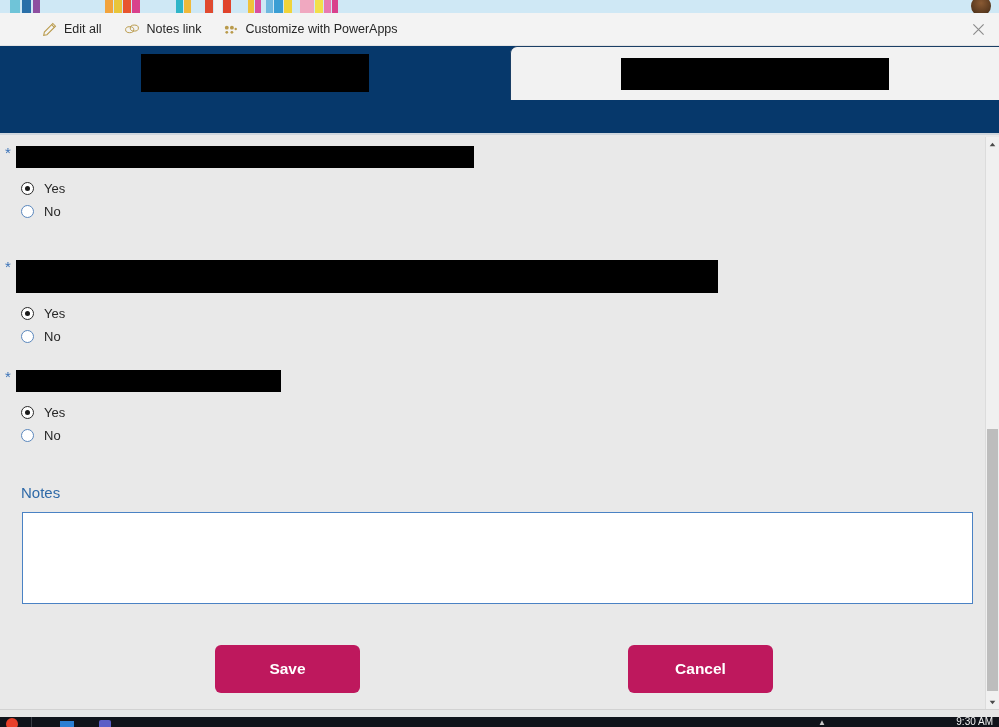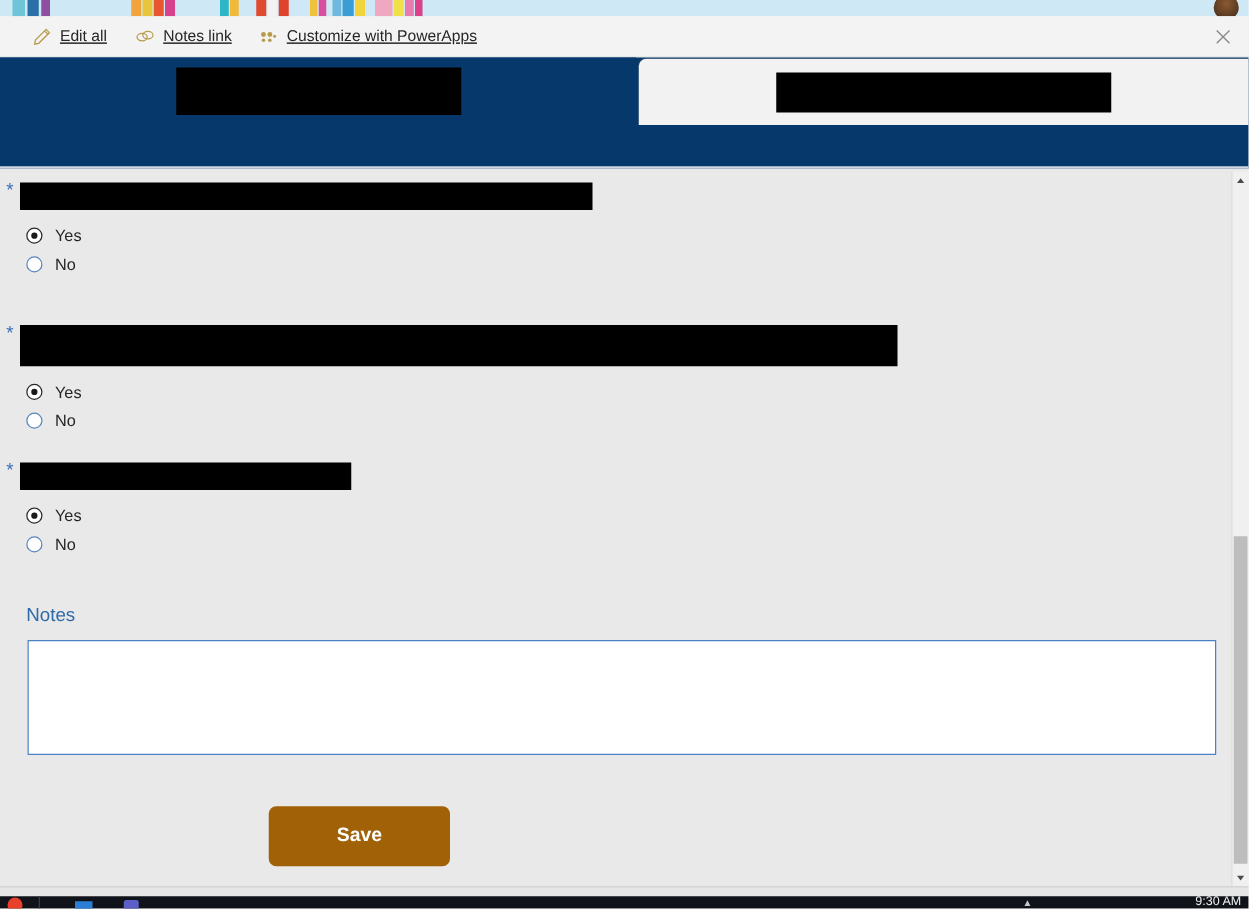--- a/index.html
+++ b/index.html
@@ -46,9 +46,8 @@
     border-bottom: 1px solid #e3e3e3;
     display: flex;
     align-items: center;
-    padding-left: 26px;
-    box-sizing: border-box;
-    text-decoration: underline;
+    padding-left: 42px;
+    box-sizing: border-box;
   }
   .tb-item {
     display: flex;

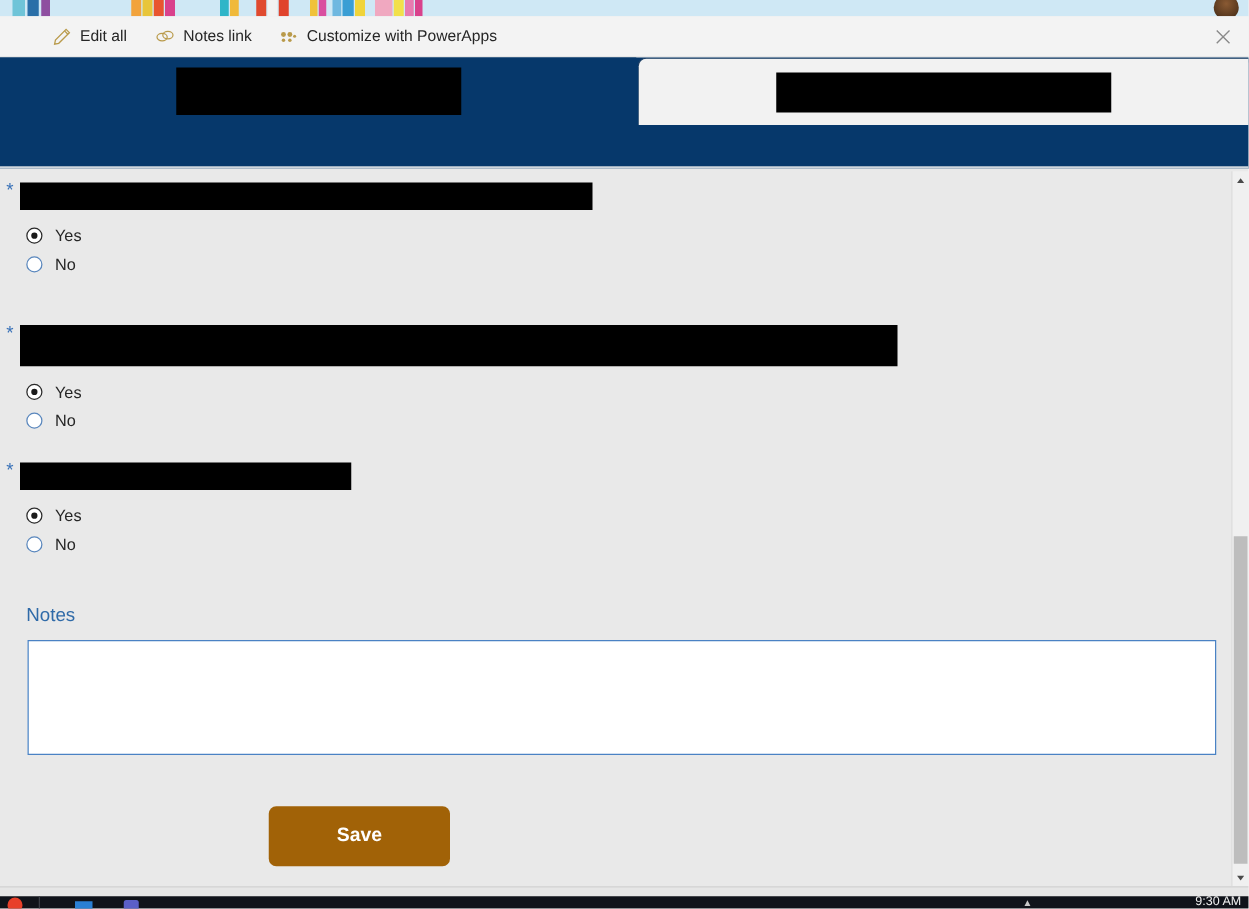--- a/index.html
+++ b/index.html
@@ -184,7 +184,7 @@
     position: absolute;
     width: 145px;
     height: 48px;
-    background: #a16207;
+    background: #be185d;
     color: #ffffff;
     border: none;
     border-radius: 6px;

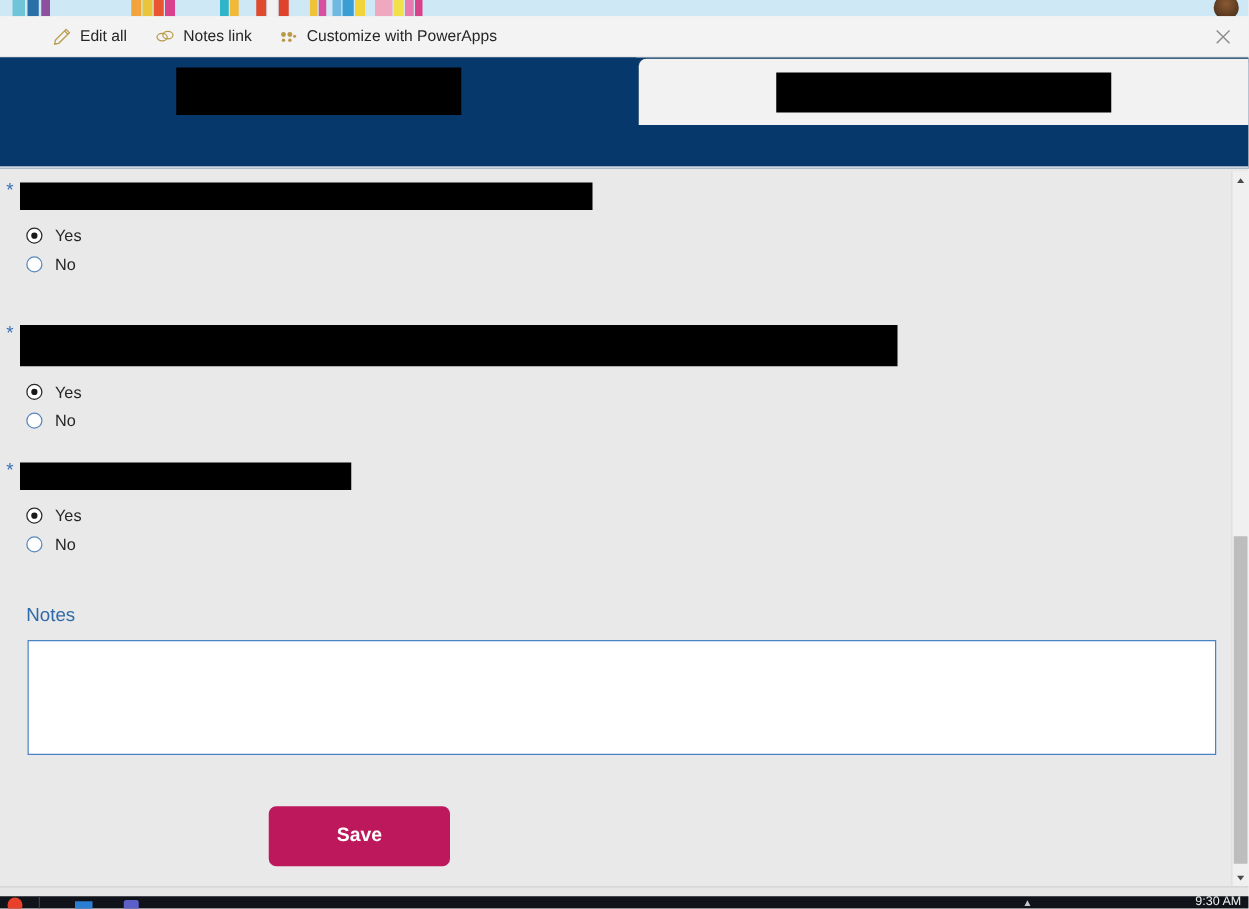--- a/index.html
+++ b/index.html
@@ -403,6 +403,7 @@
     <textarea class="notes-box" style="top: 375px;" placeholder=""></textarea>
 
     <button class="btn" style="left:215px;top:508px;">Save</button>
+    <button class="btn" style="left:628px;top:508px;">Cancel</button>
   </div>
 
   <div class="scrollbar">

